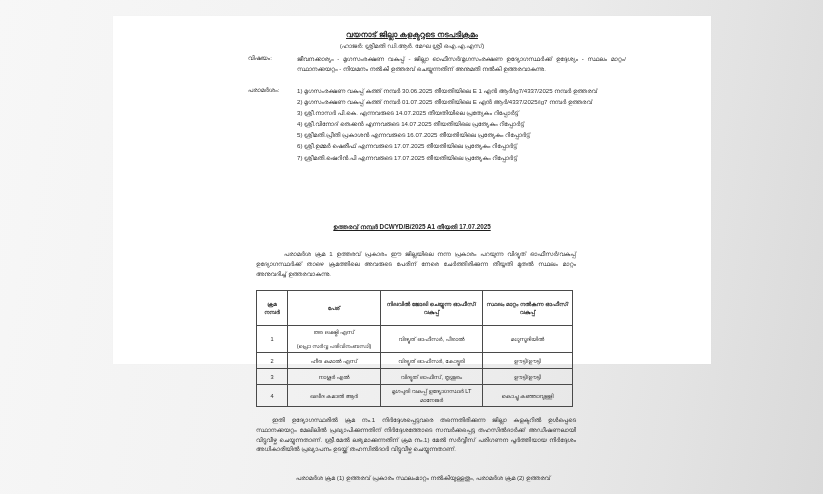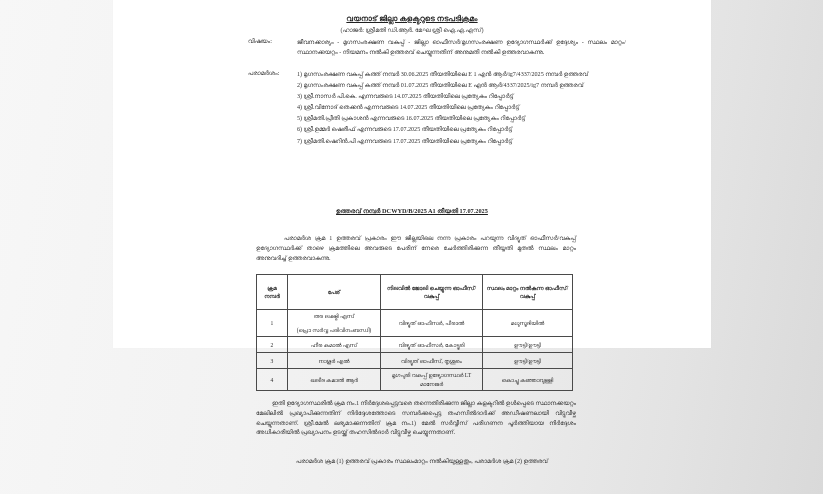--- a/index.html
+++ b/index.html
@@ -26,12 +26,11 @@
   #page-sheet {
     position: absolute;
     left: 113px;
-    top: 0px;
+    top: 16px;
     width: 598px;
     height: 348px;
     background: #ffffff;
     box-shadow: 0 0 1px rgba(0,0,0,0.04);
-    font-family: Liberation Serif, serif;
   }
 
   .doc-body {

